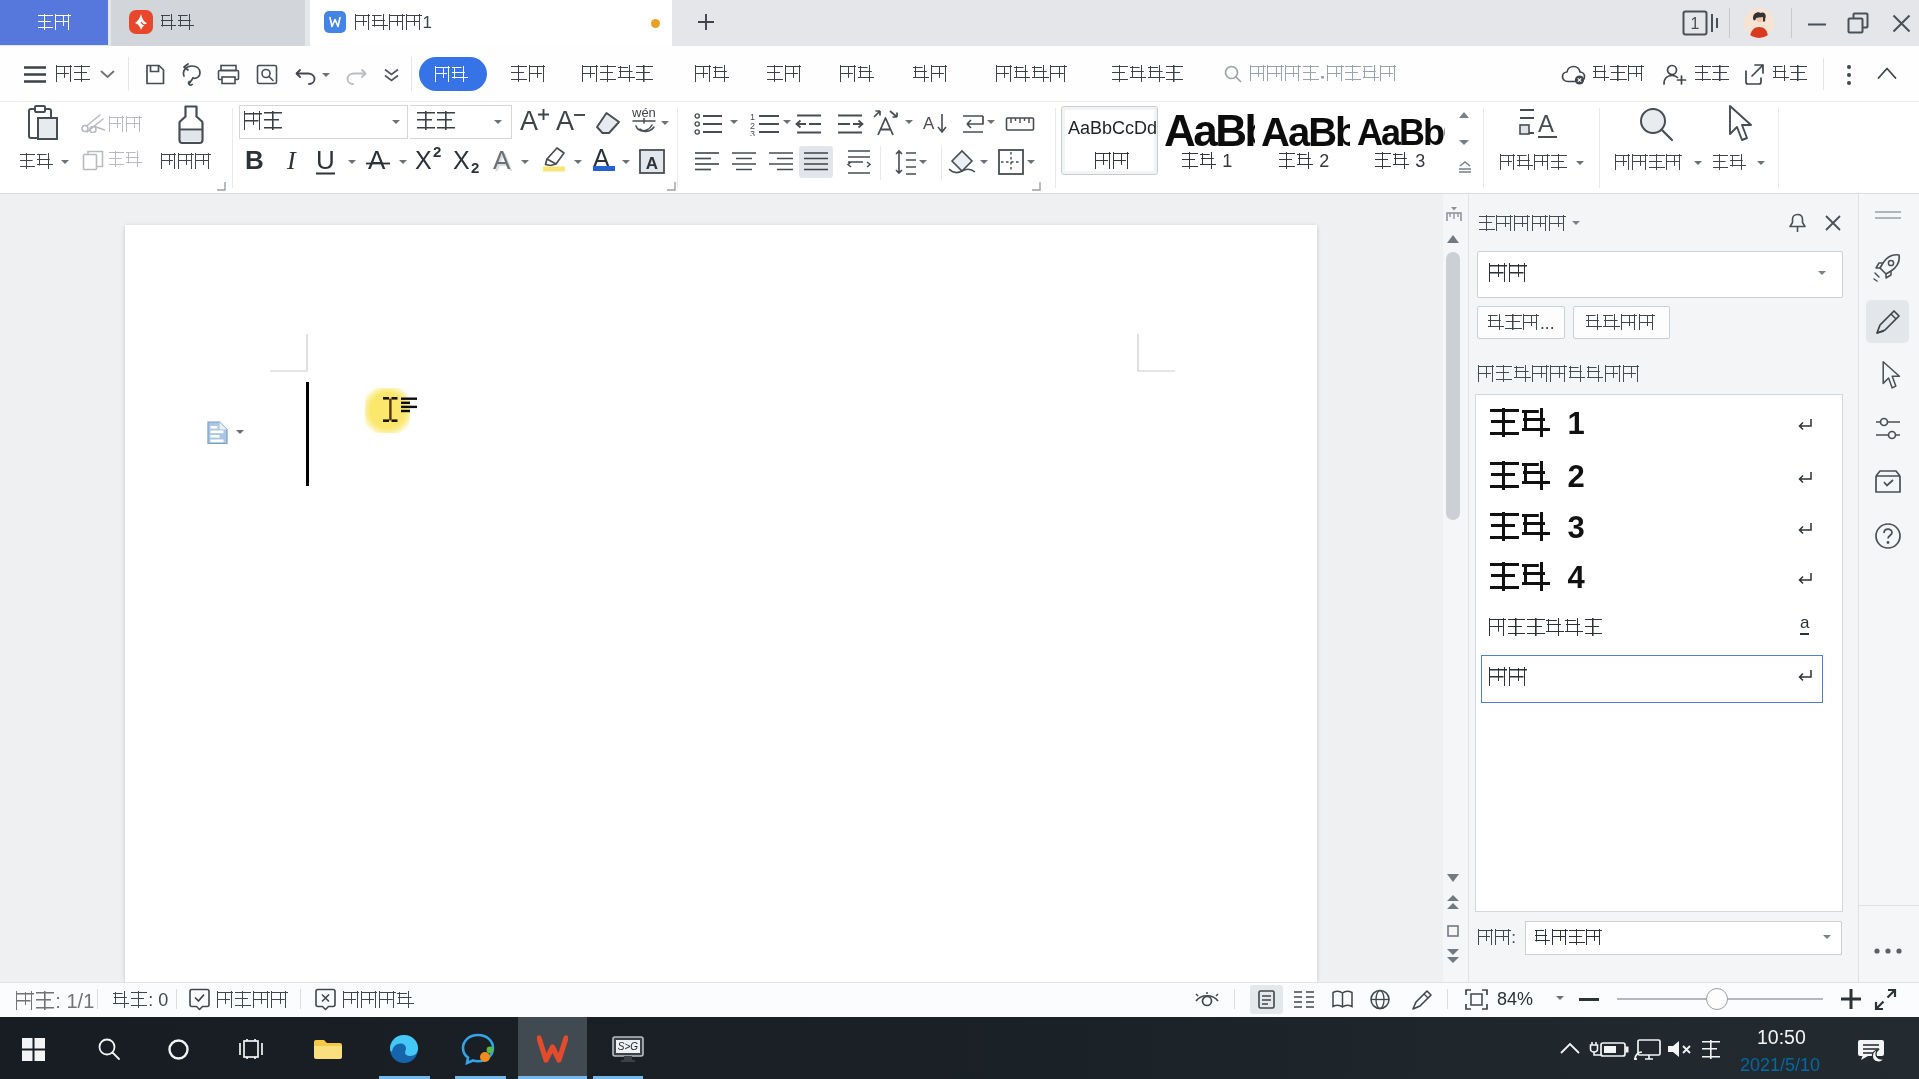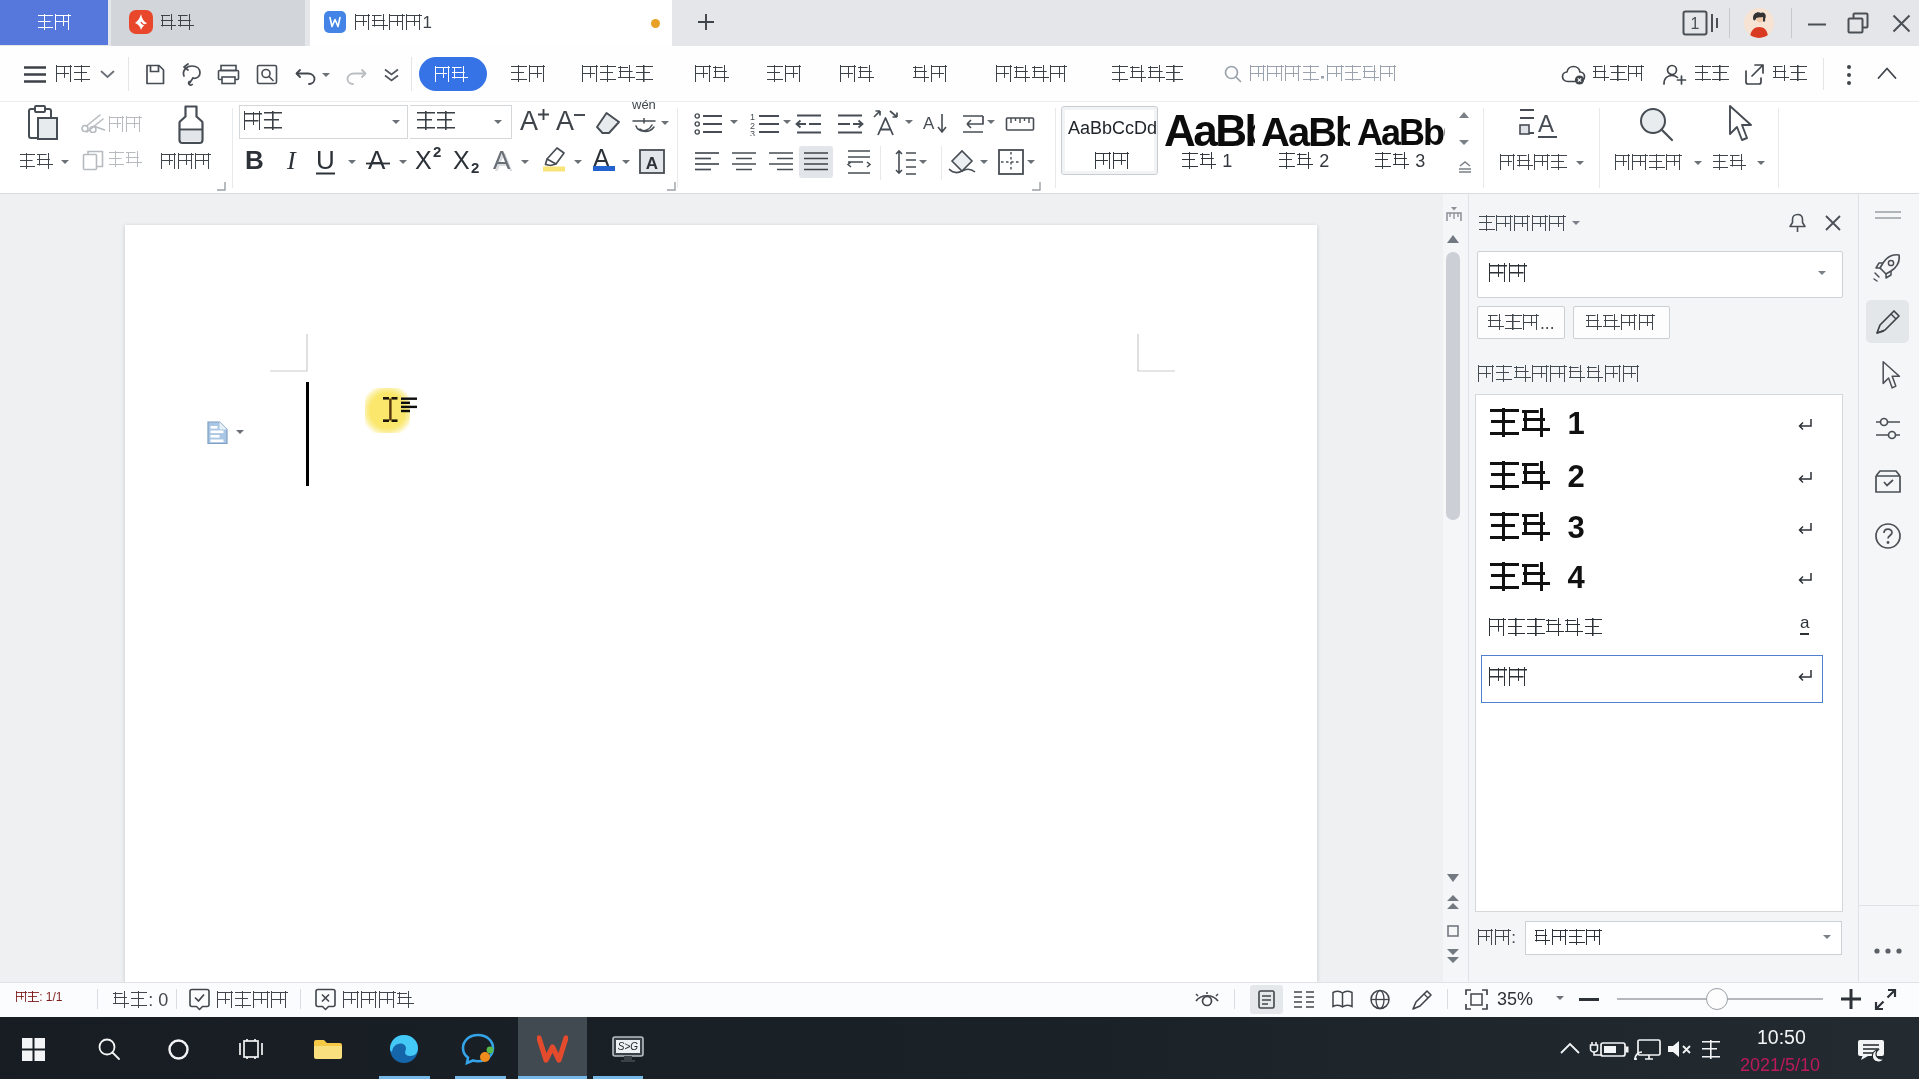--- a/index.html
+++ b/index.html
@@ -183,7 +183,7 @@
 <svg style="position:absolute;left:594px;top:110px;" width="28" height="26" viewBox="0 0 28 26" fill="none">
     <path d="M12.5 3 L25 12 L15 23 L8.5 23 L3 17 Z" fill="#e8ebee" stroke="#474d54" stroke-width="1.9" stroke-linejoin="round"></path>
   </svg>
-<div style="position:absolute;left:632px;top:98px;font-size:13px;color:#41464c;line-height:1;white-space:nowrap;">wén</div>
+<div style="position:absolute;left:632px;top:106px;font-size:13px;color:#41464c;line-height:1;white-space:nowrap;">wén</div>
 <svg style="position:absolute;left:631px;top:118px;" width="26" height="18" viewBox="0 0 26 18" fill="none">
     <path d="M2 3 H24 M13 0 V5 M5 8 C7 14 18 16 23 9 M9 11 C13 15 19 11 21 7" stroke="#474d54" stroke-width="1.5" fill="none" stroke-linecap="round"></path>
   </svg>

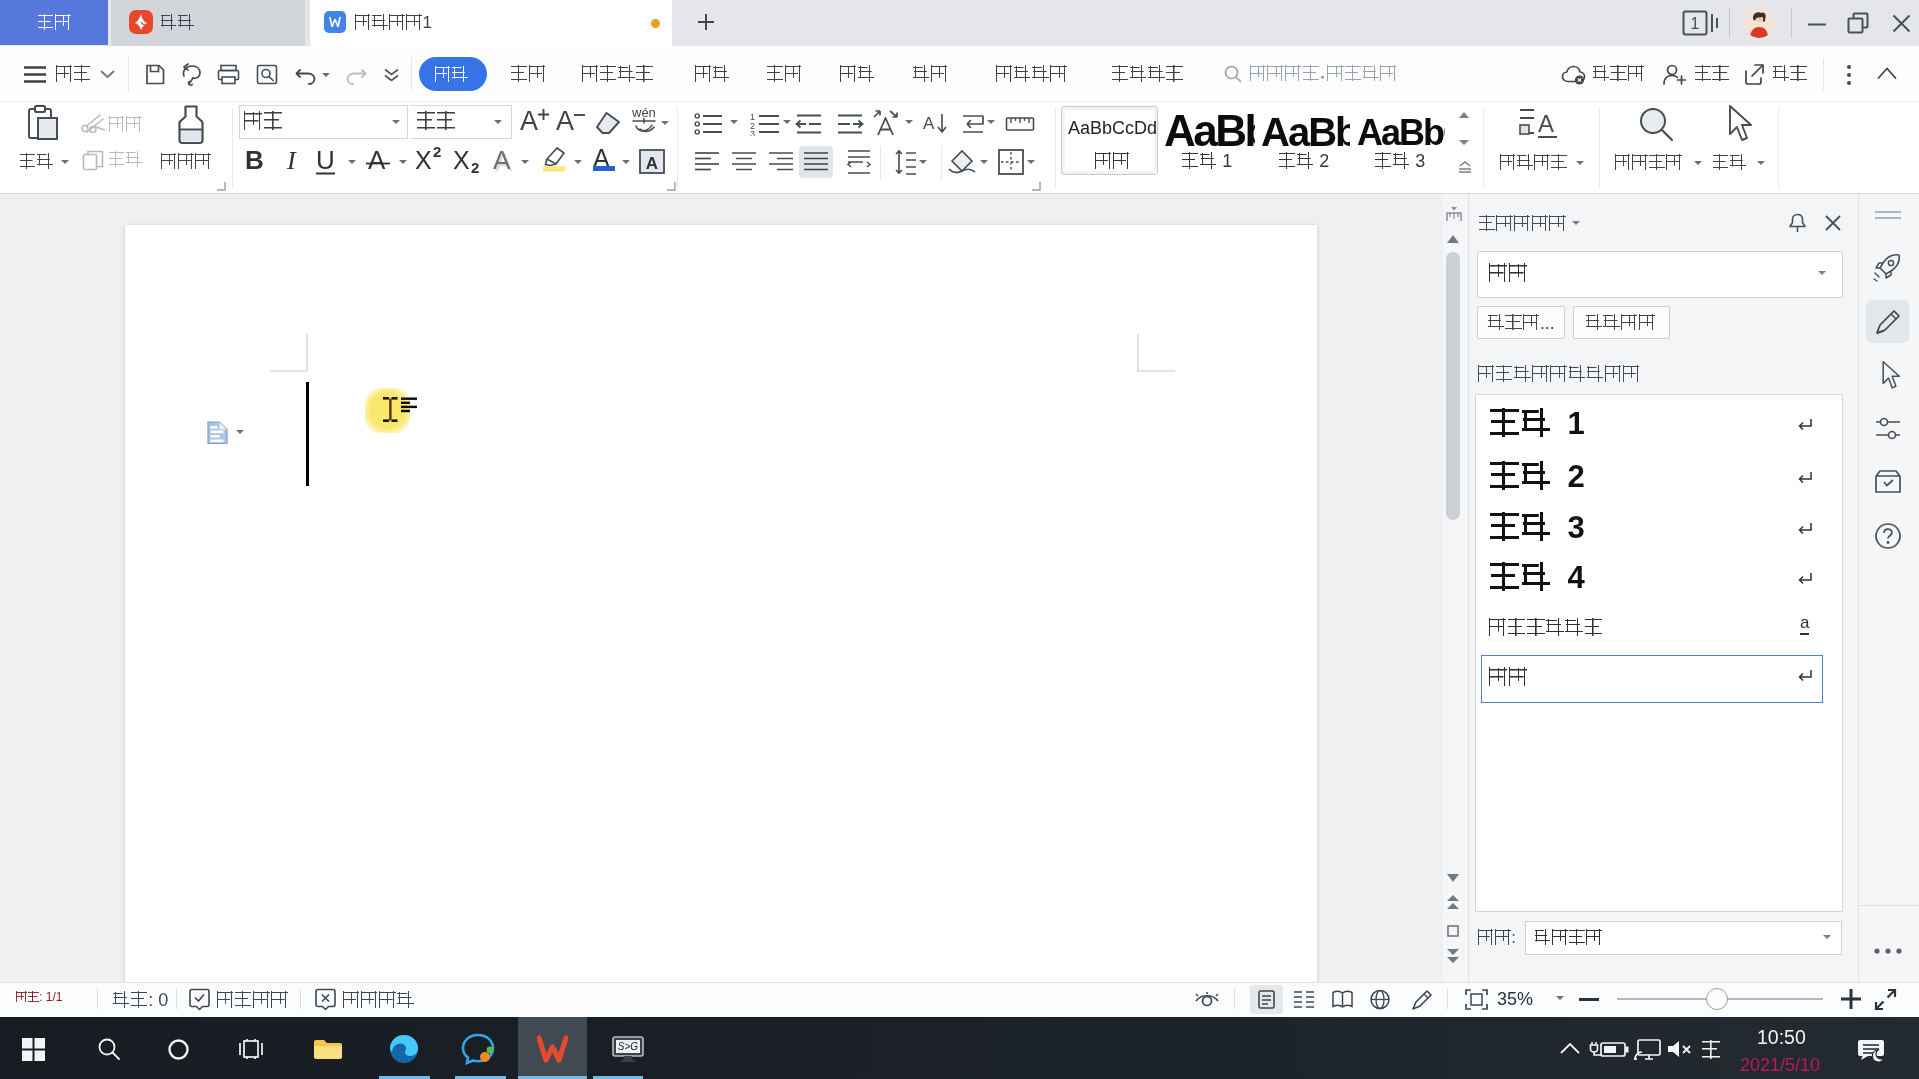--- a/index.html
+++ b/index.html
@@ -477,7 +477,7 @@
     <circle cx="27" cy="6" r="2.6" fill="#5a6066"></circle>
   </svg>
 <div style="position:absolute;left:0px;top:982px;width:1919px;height:35px;background:#fbfcfd;border-top:1px solid #e0e2e5;"></div>
-<div style="position:absolute;left:15px;top:991px;font-size:12px;color:#7f1d1d;line-height:1;white-space:nowrap;"><i class="c c3"></i><i class="c c1"></i>: 1/1</div>
+<div style="position:absolute;left:15px;top:991px;font-size:20px;color:#737373;line-height:1;white-space:nowrap;"><i class="c c3"></i><i class="c c1"></i>: 1/1</div>
 <div style="position:absolute;left:97px;top:989px;width:1px;height:20px;background:#dadde0;"></div>
 <div style="position:absolute;left:112px;top:991px;font-size:18px;color:#41464c;line-height:1;white-space:nowrap;"><i class="c c2"></i><i class="c c1"></i>: 0</div>
 <div style="position:absolute;left:176px;top:989px;width:1px;height:20px;background:#dadde0;"></div>

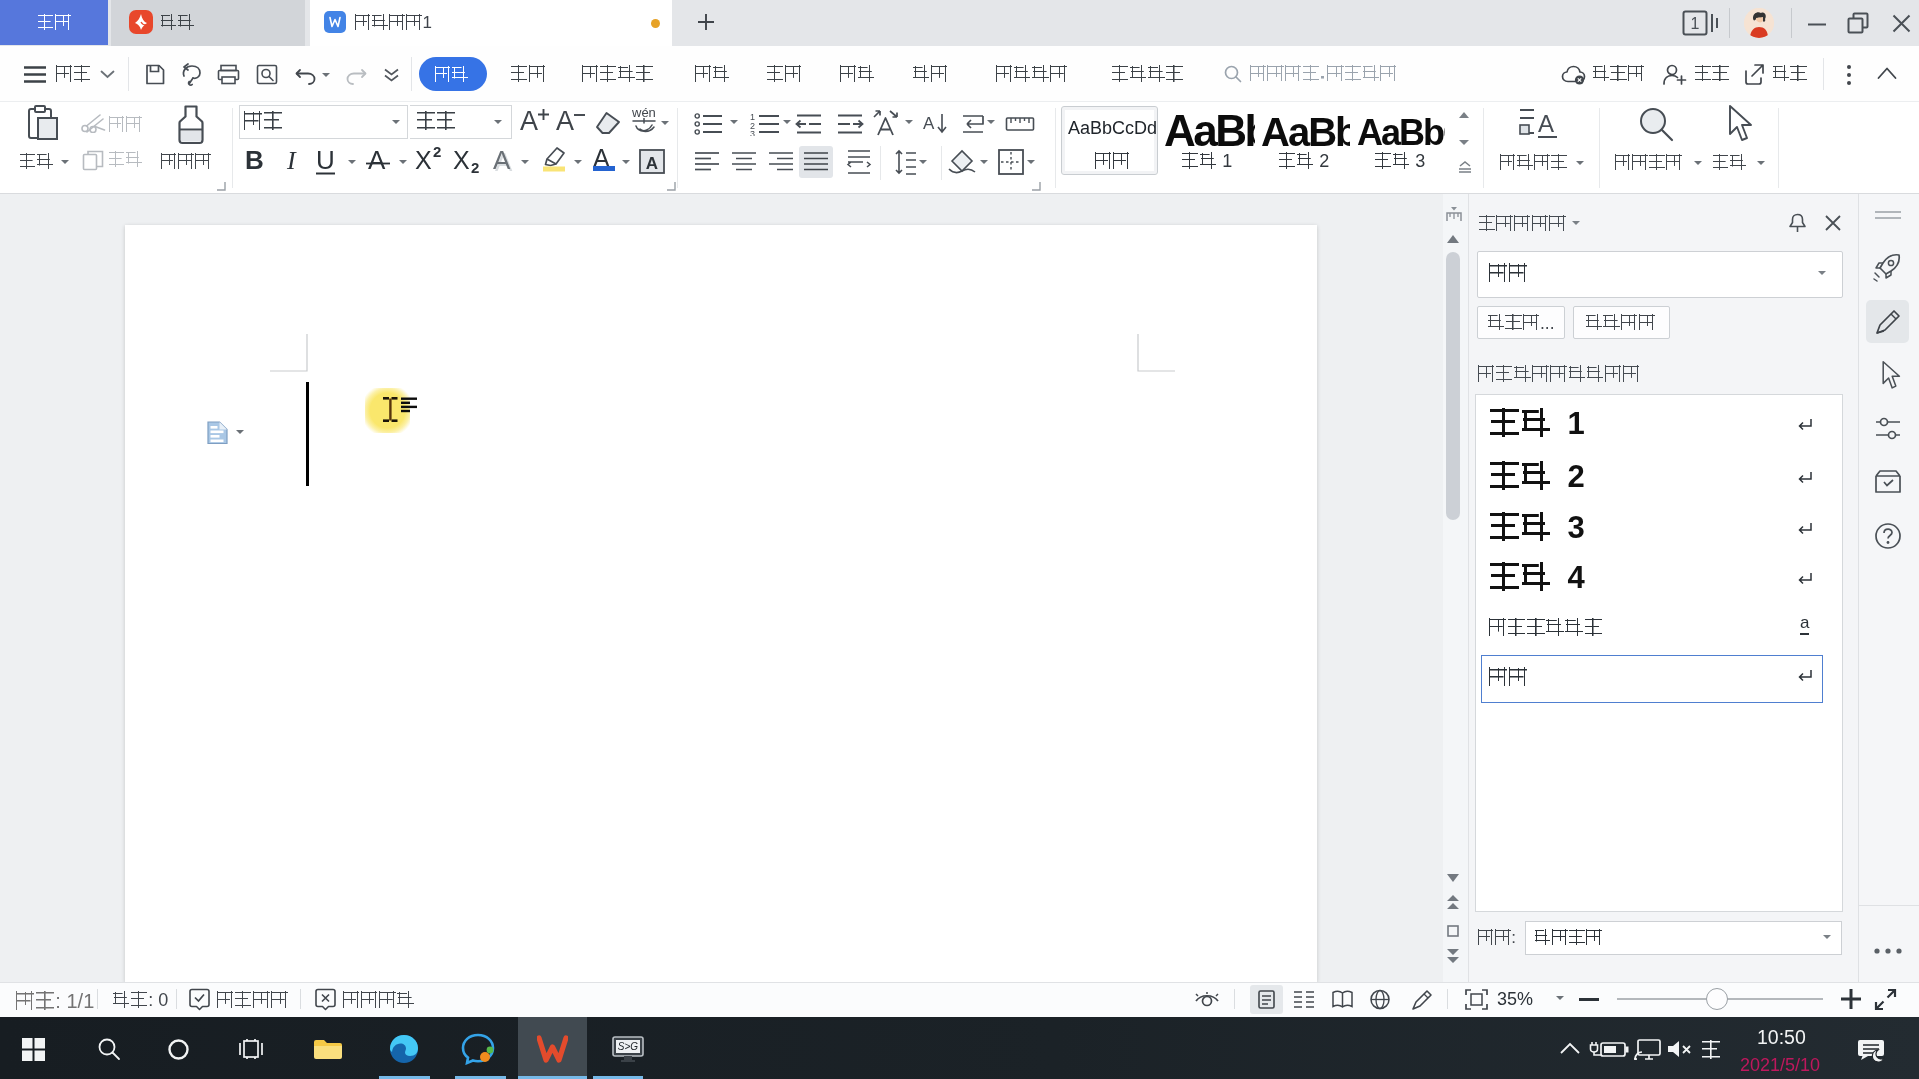--- a/index.html
+++ b/index.html
@@ -523,7 +523,7 @@
     <path d="M2 7 V2 H7 M18 2 H23 V7 M23 16 V21 H18 M7 21 H2 V16" stroke="#41464c" stroke-width="1.7" fill="none"></path>
     <rect x="7" y="6" width="11" height="11" stroke="#41464c" stroke-width="1.5"></rect>
   </svg>
-<div style="position:absolute;left:1497px;top:990px;font-size:18px;color:#2c3238;line-height:1;white-space:nowrap;">35%</div>
+<div style="position:absolute;left:1497px;top:990px;font-size:18px;color:#2c3238;line-height:1;white-space:nowrap;">84%</div>
 <div style="position:absolute;left:1556px;top:996px;width:0;height:0;border-left:4px solid transparent;border-right:4px solid transparent;border-top:4.5px solid #6b7177"></div>
 <svg style="position:absolute;left:1578px;top:997px;" width="22" height="5" viewBox="0 0 22 5" fill="none">
     <path d="M1 2.5 H21" stroke="#2c3238" stroke-width="3"></path>

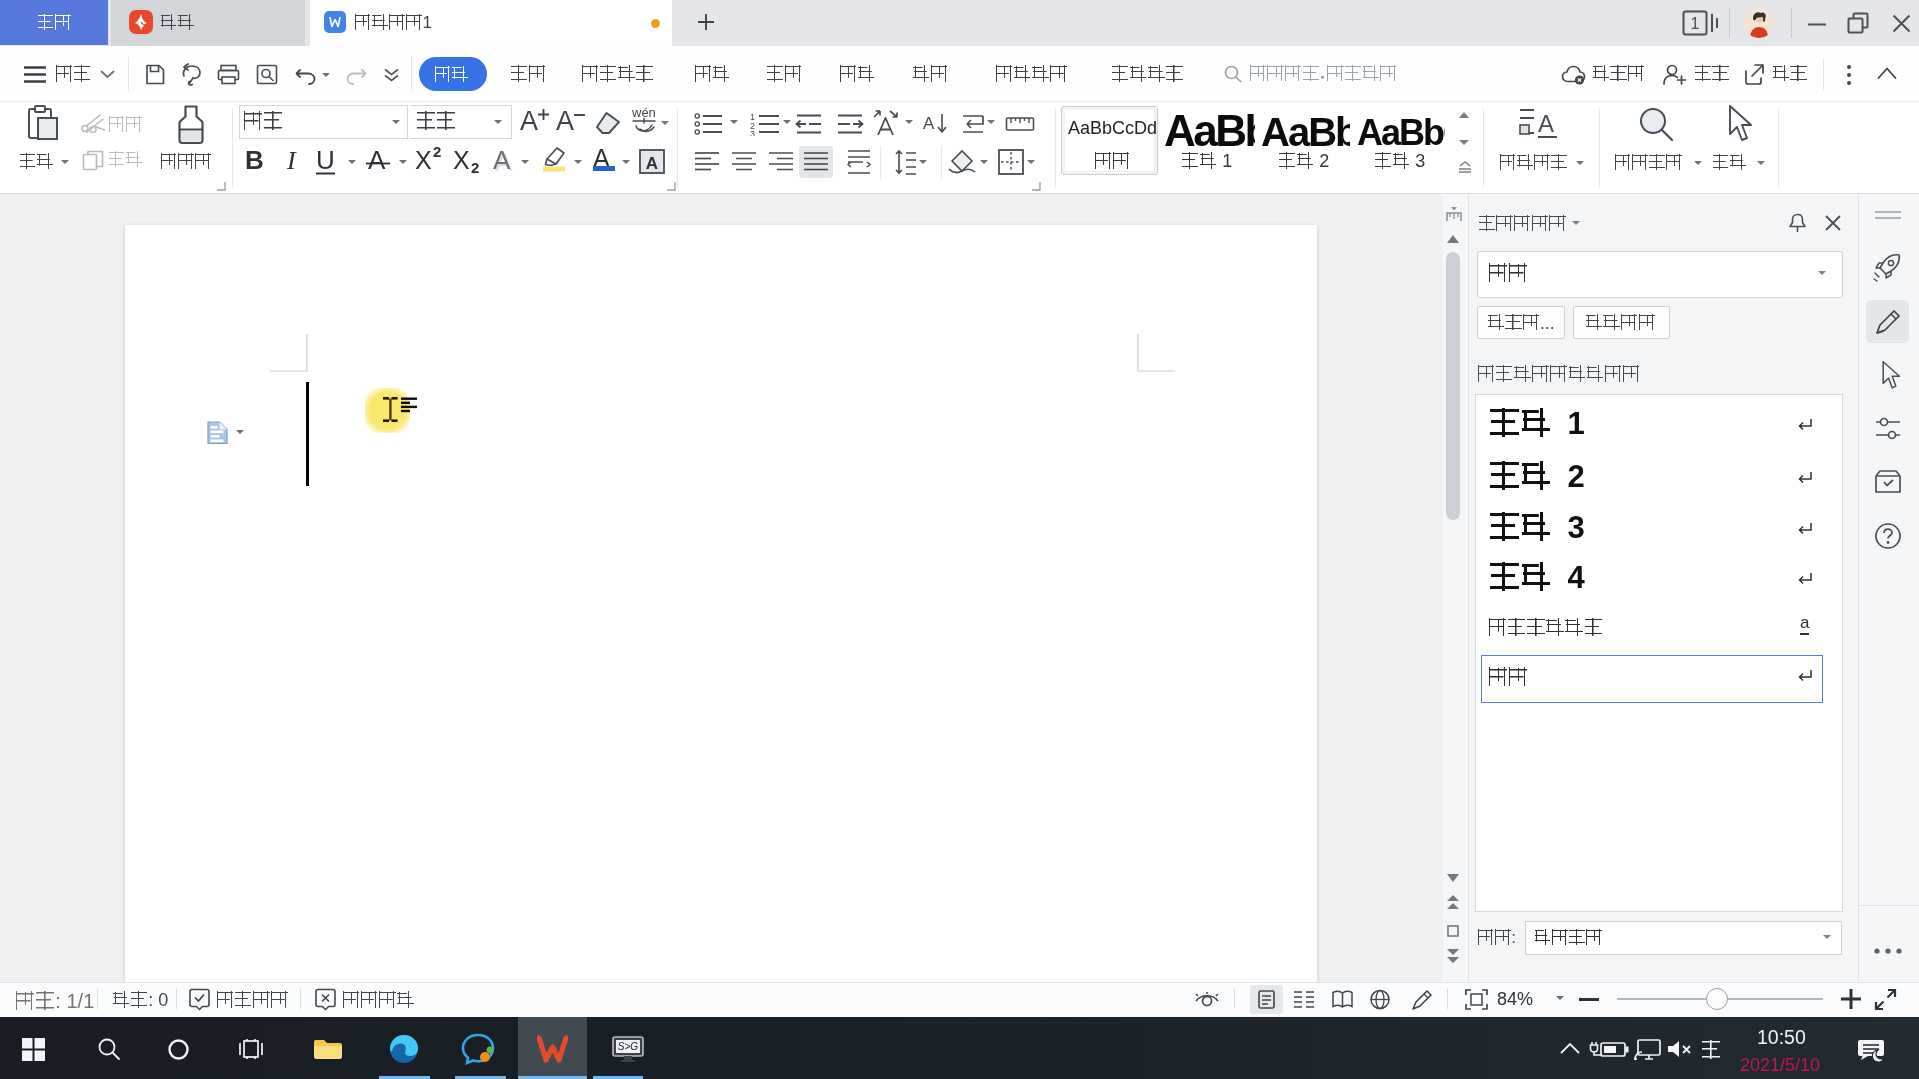--- a/index.html
+++ b/index.html
@@ -606,7 +606,7 @@
   </svg>
 <div style="position:absolute;left:1701px;top:1040px;font-size:20px;color:#f2f4f5;line-height:1;white-space:nowrap;"><i class="c c1"></i></div>
 <div style="position:absolute;left:1757px;top:1028px;font-size:19.5px;color:#f2f4f5;line-height:1;white-space:nowrap;">10:50</div>
-<div style="position:absolute;left:1740px;top:1056px;font-size:18px;color:#be185d;line-height:1;white-space:nowrap;text-align:right;">2021/5/10</div>
+<div style="position:absolute;left:1740px;top:1056px;font-size:18px;color:#0369a1;line-height:1;white-space:nowrap;text-align:right;">2021/5/10</div>
 <svg style="position:absolute;left:1856px;top:1038px;" width="33" height="24" viewBox="0 0 33 24" fill="none">
     <path d="M4 2 H26 a2 2 0 0 1 2 2 V16 a2 2 0 0 1 -2 2 H12 L5 22 L6.5 18 H4 a2 2 0 0 1 -2 -2 V4 a2 2 0 0 1 2 -2 Z" fill="#f2f4f5"></path>
     <path d="M7 7 H23 M7 11 H23 M7 15 H17" stroke="#20262b" stroke-width="1.6"></path>

